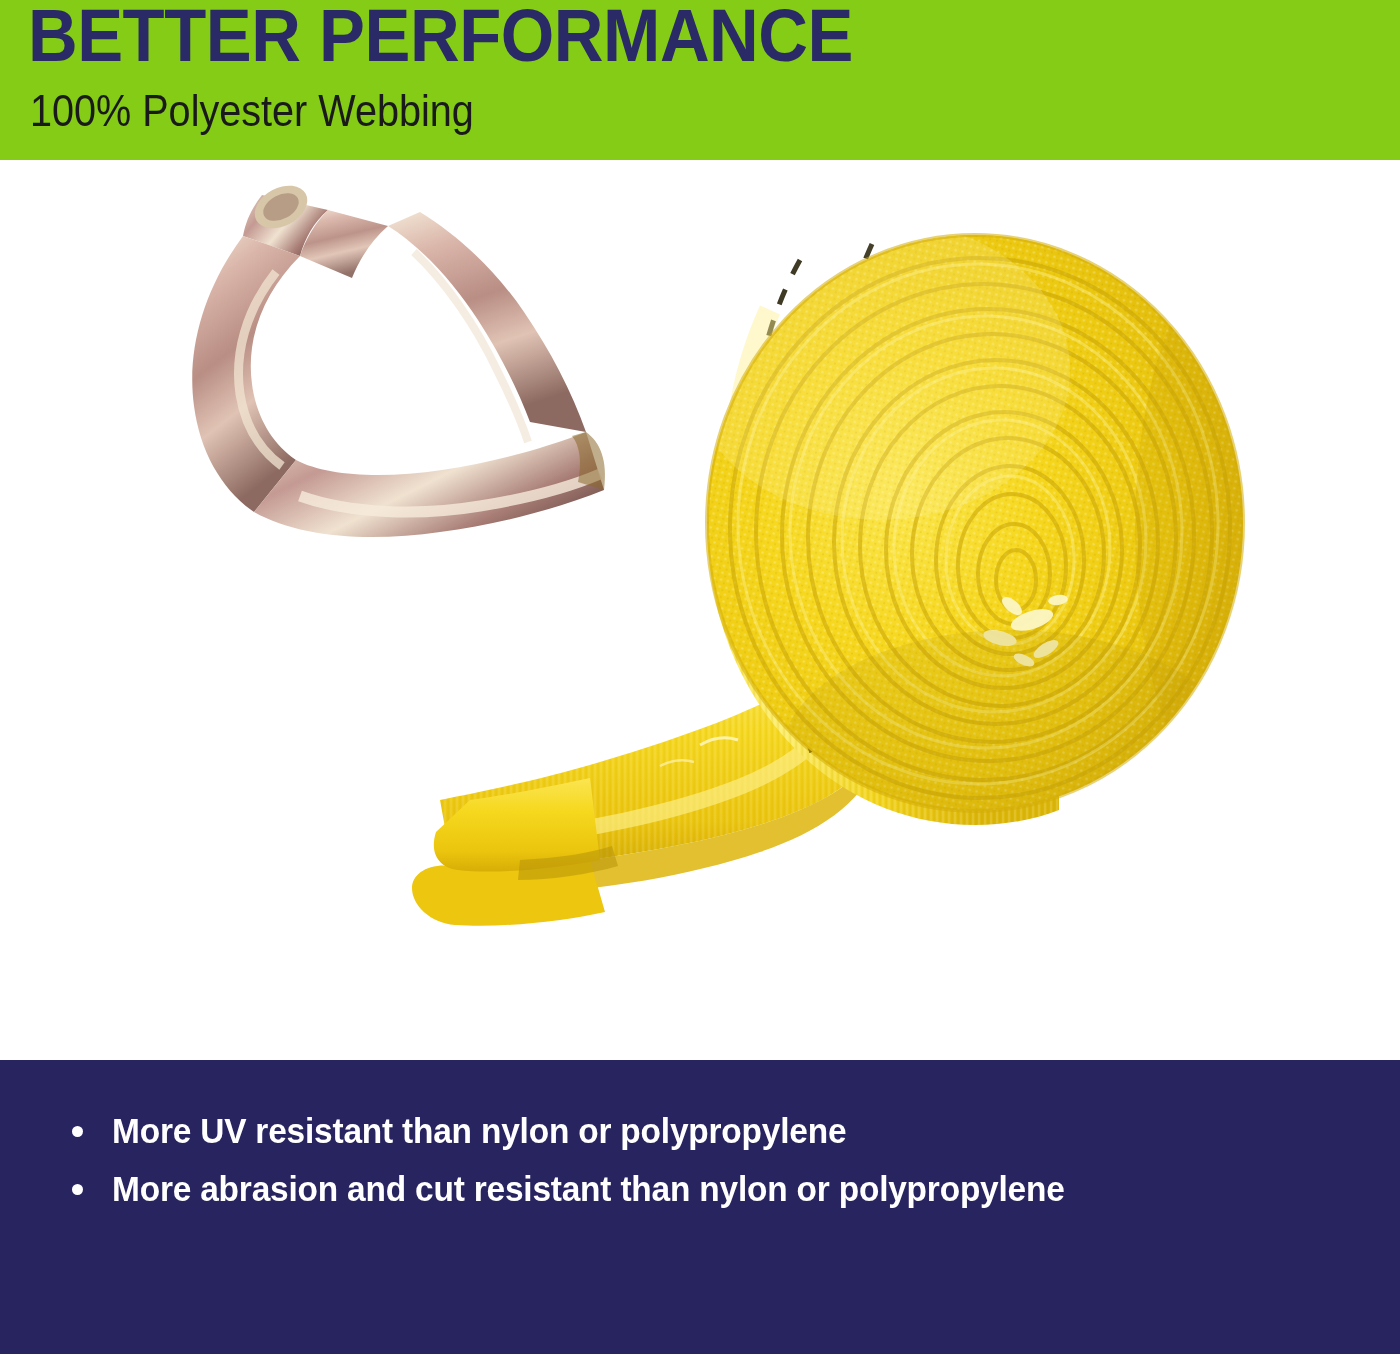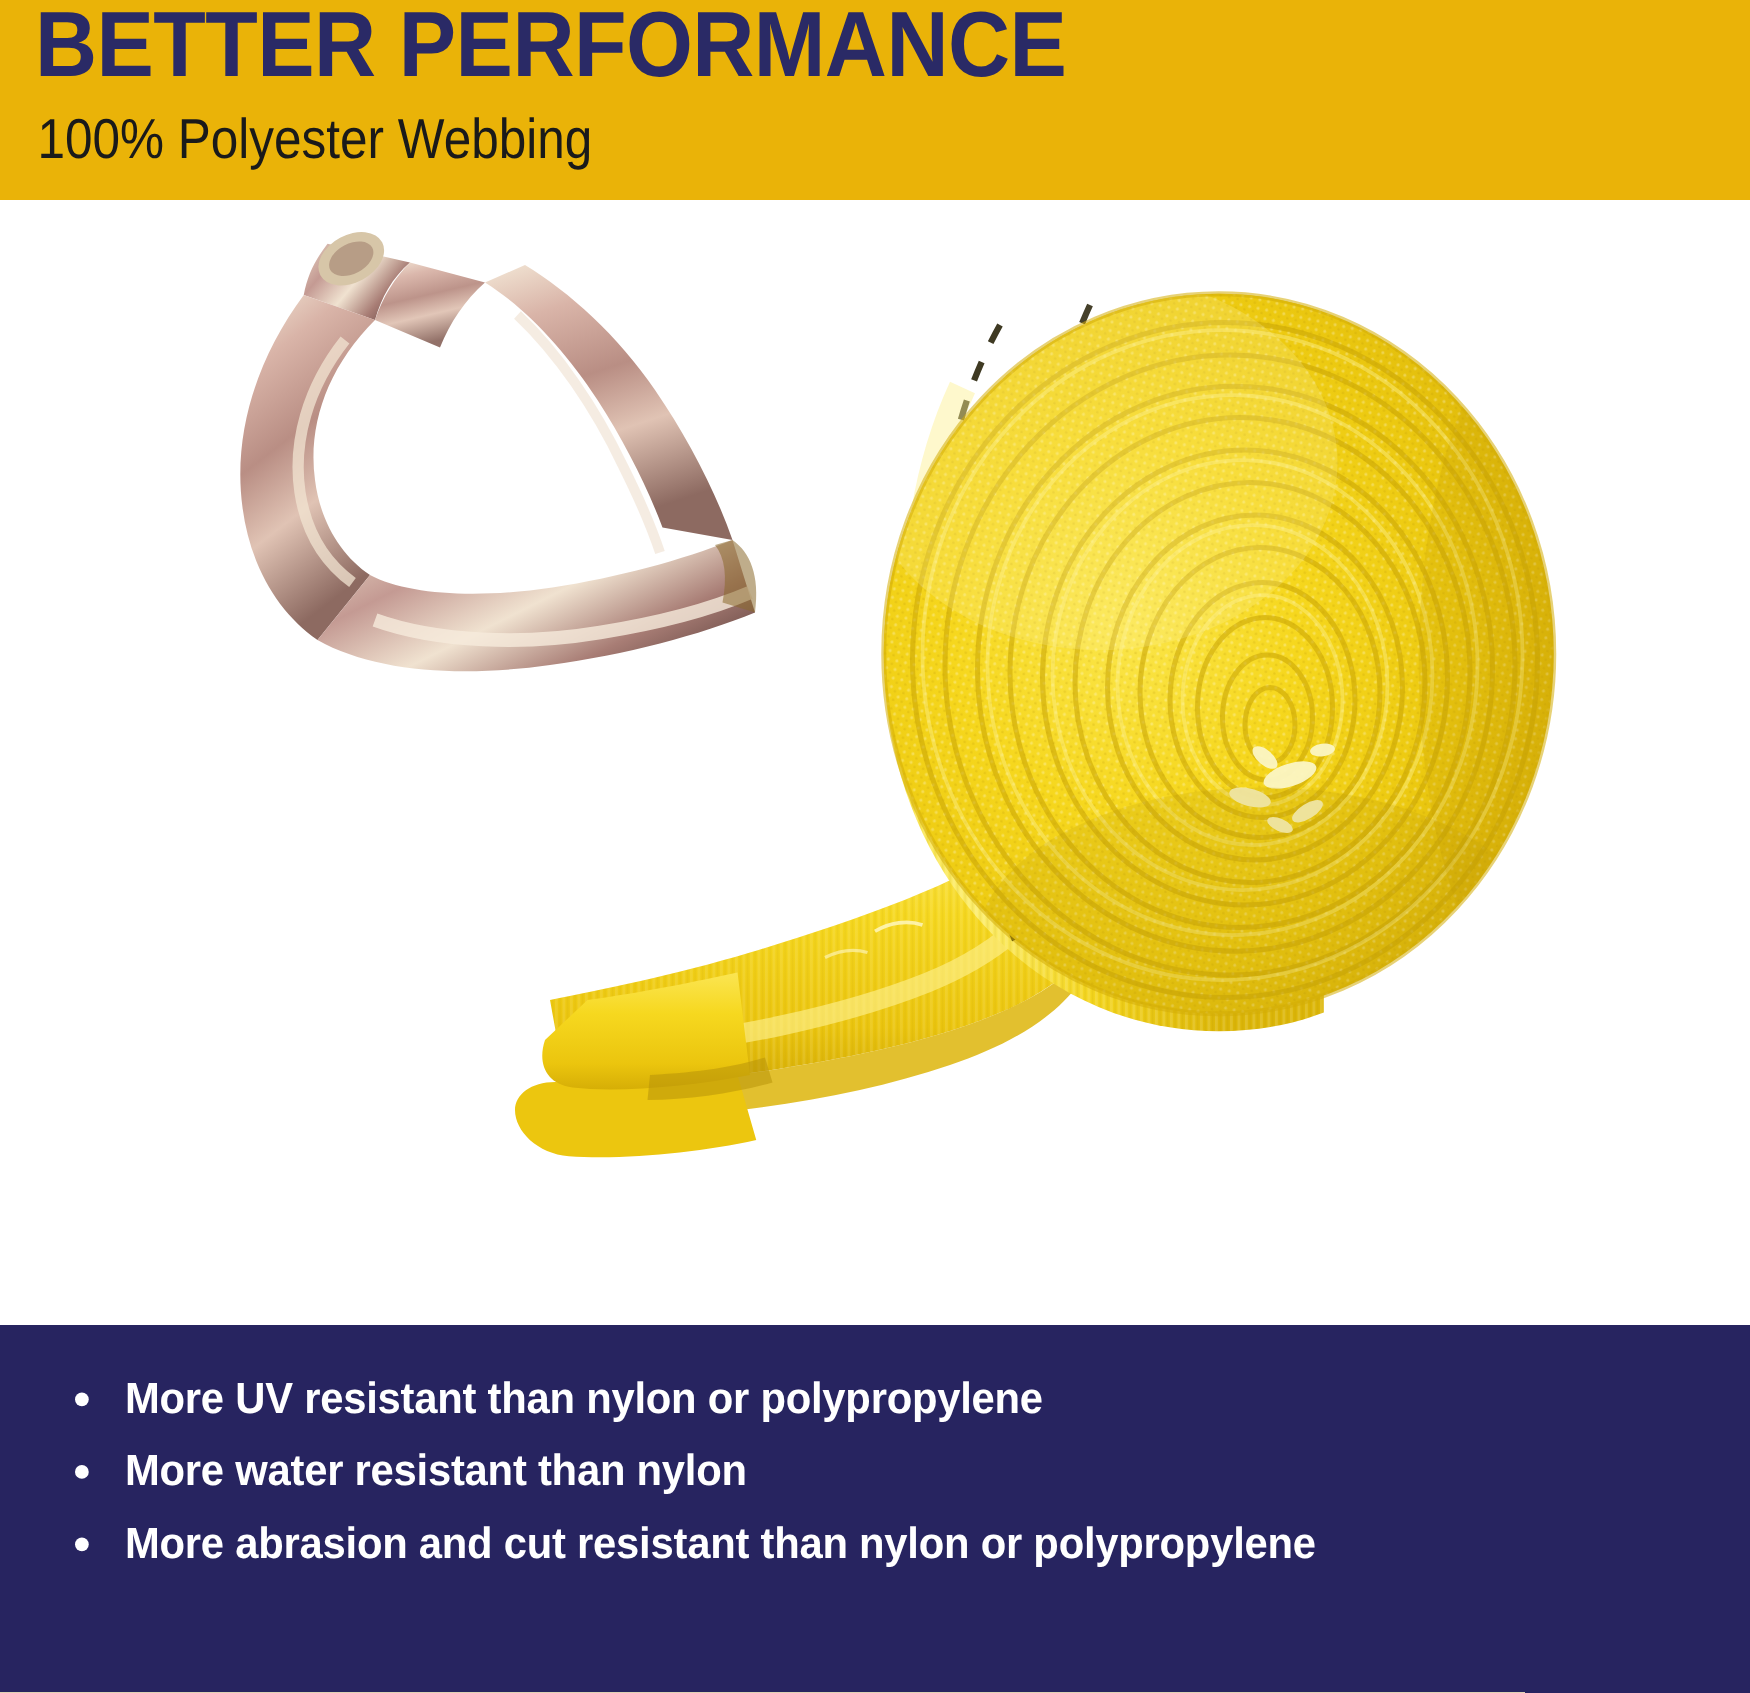--- a/index.html
+++ b/index.html
@@ -15,7 +15,7 @@
     position: relative;
     width: 1400px;
     height: 1354px;
-    background: #eab308;
+    background: #84cc16;
     overflow: hidden;
   }
 

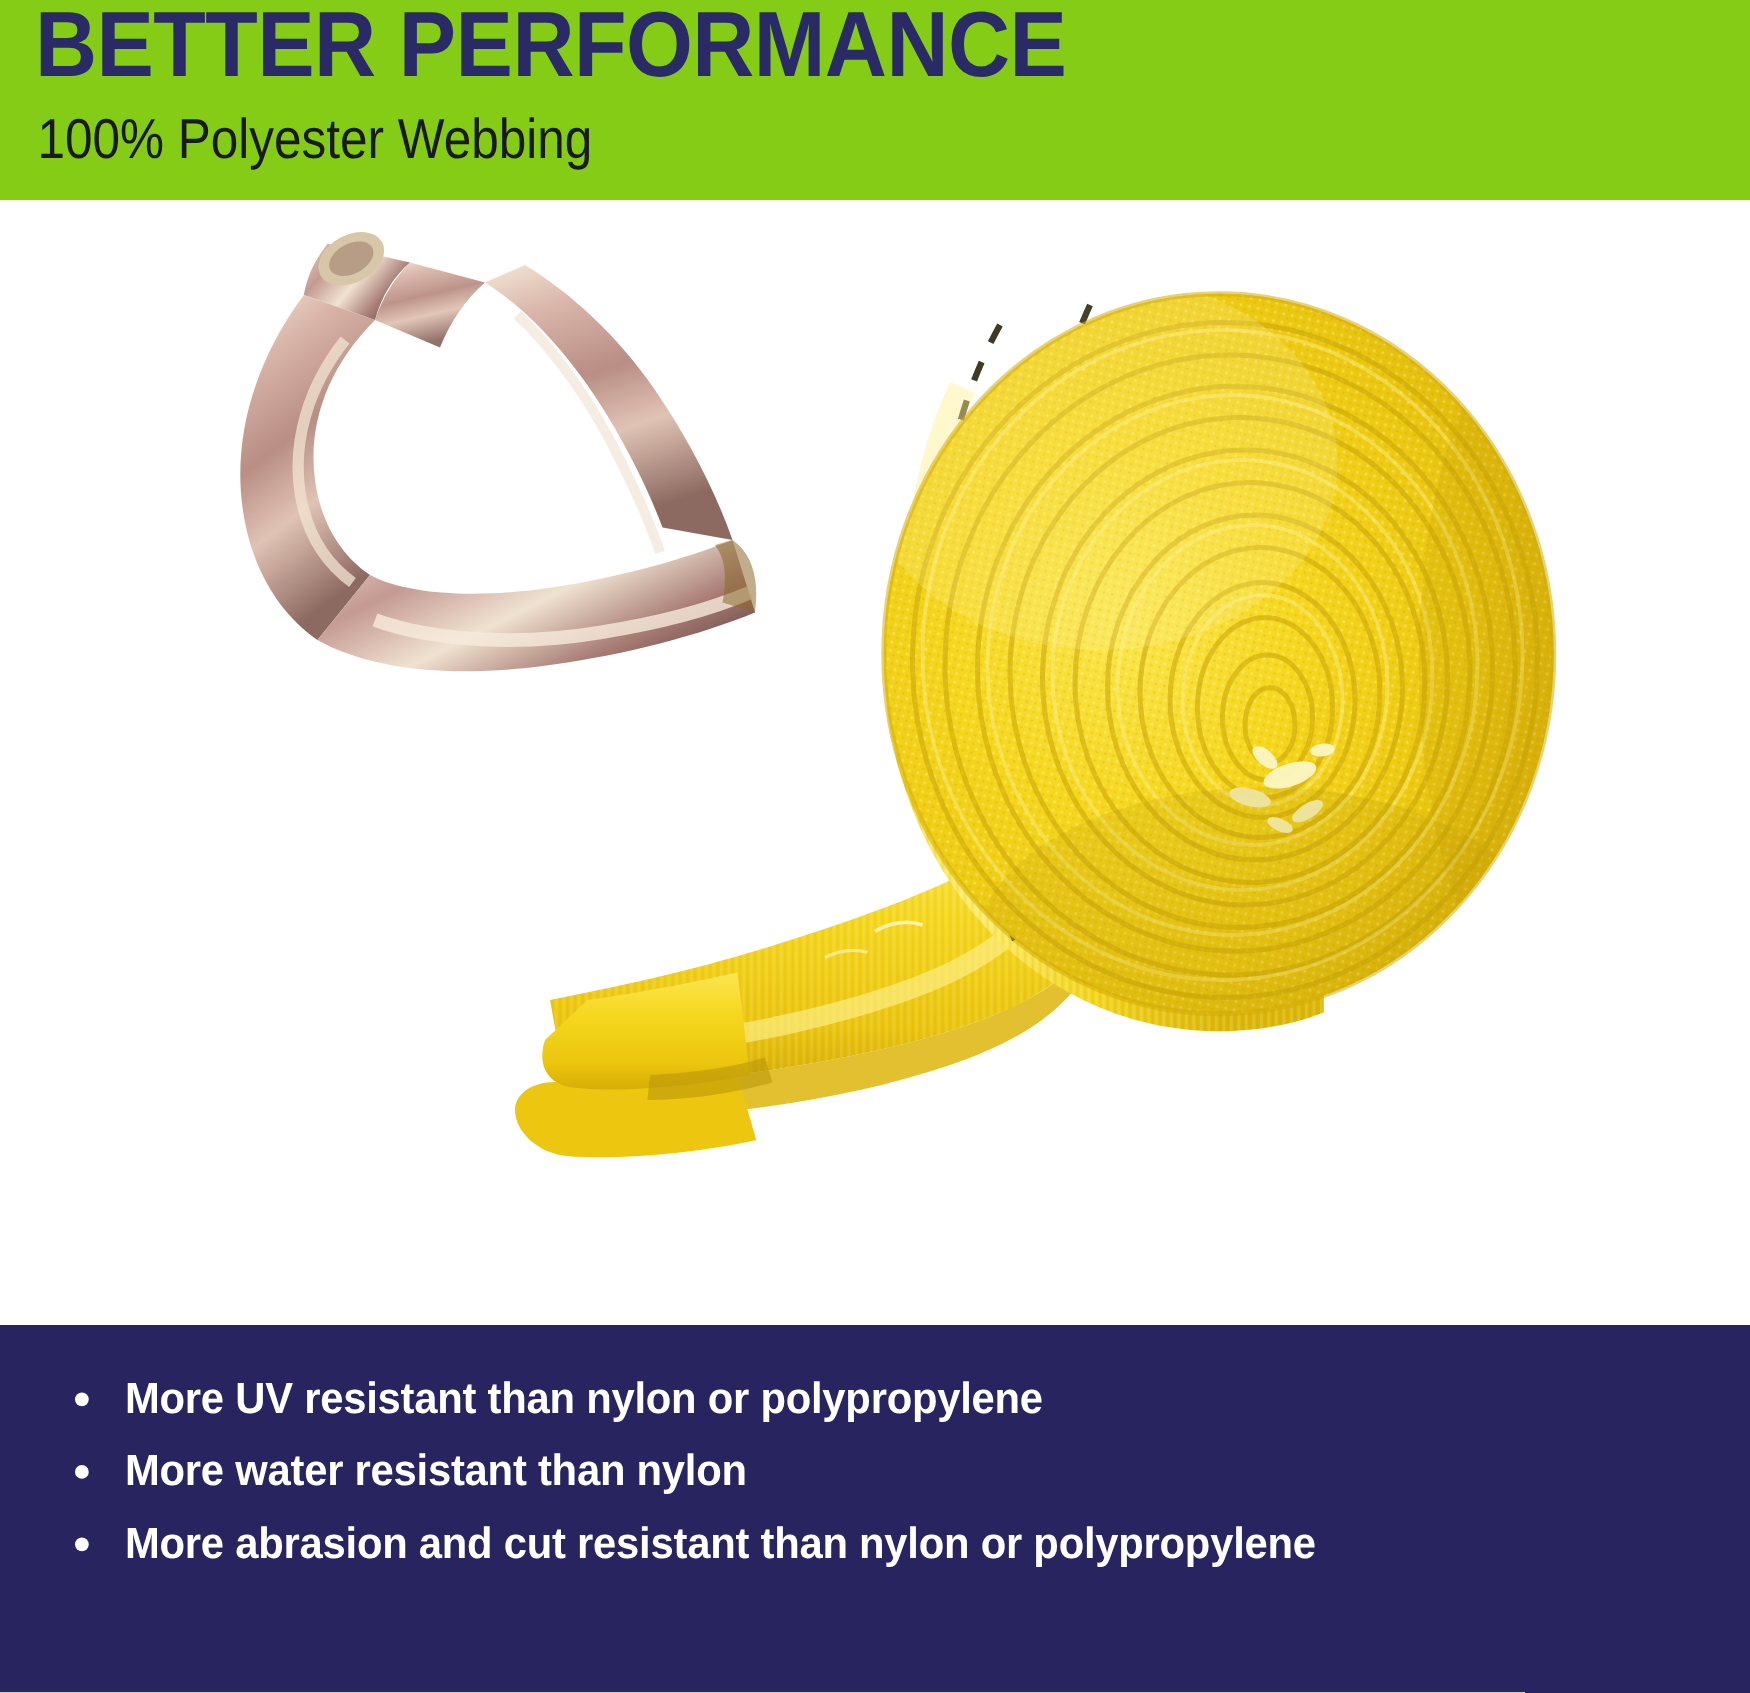--- a/index.html
+++ b/index.html
@@ -84,7 +84,7 @@
   }
   .bullet-list {
     list-style: none;
-    margin: 0;
+    margin: 12px;
     padding: 0;
   }
   .bullet-item {

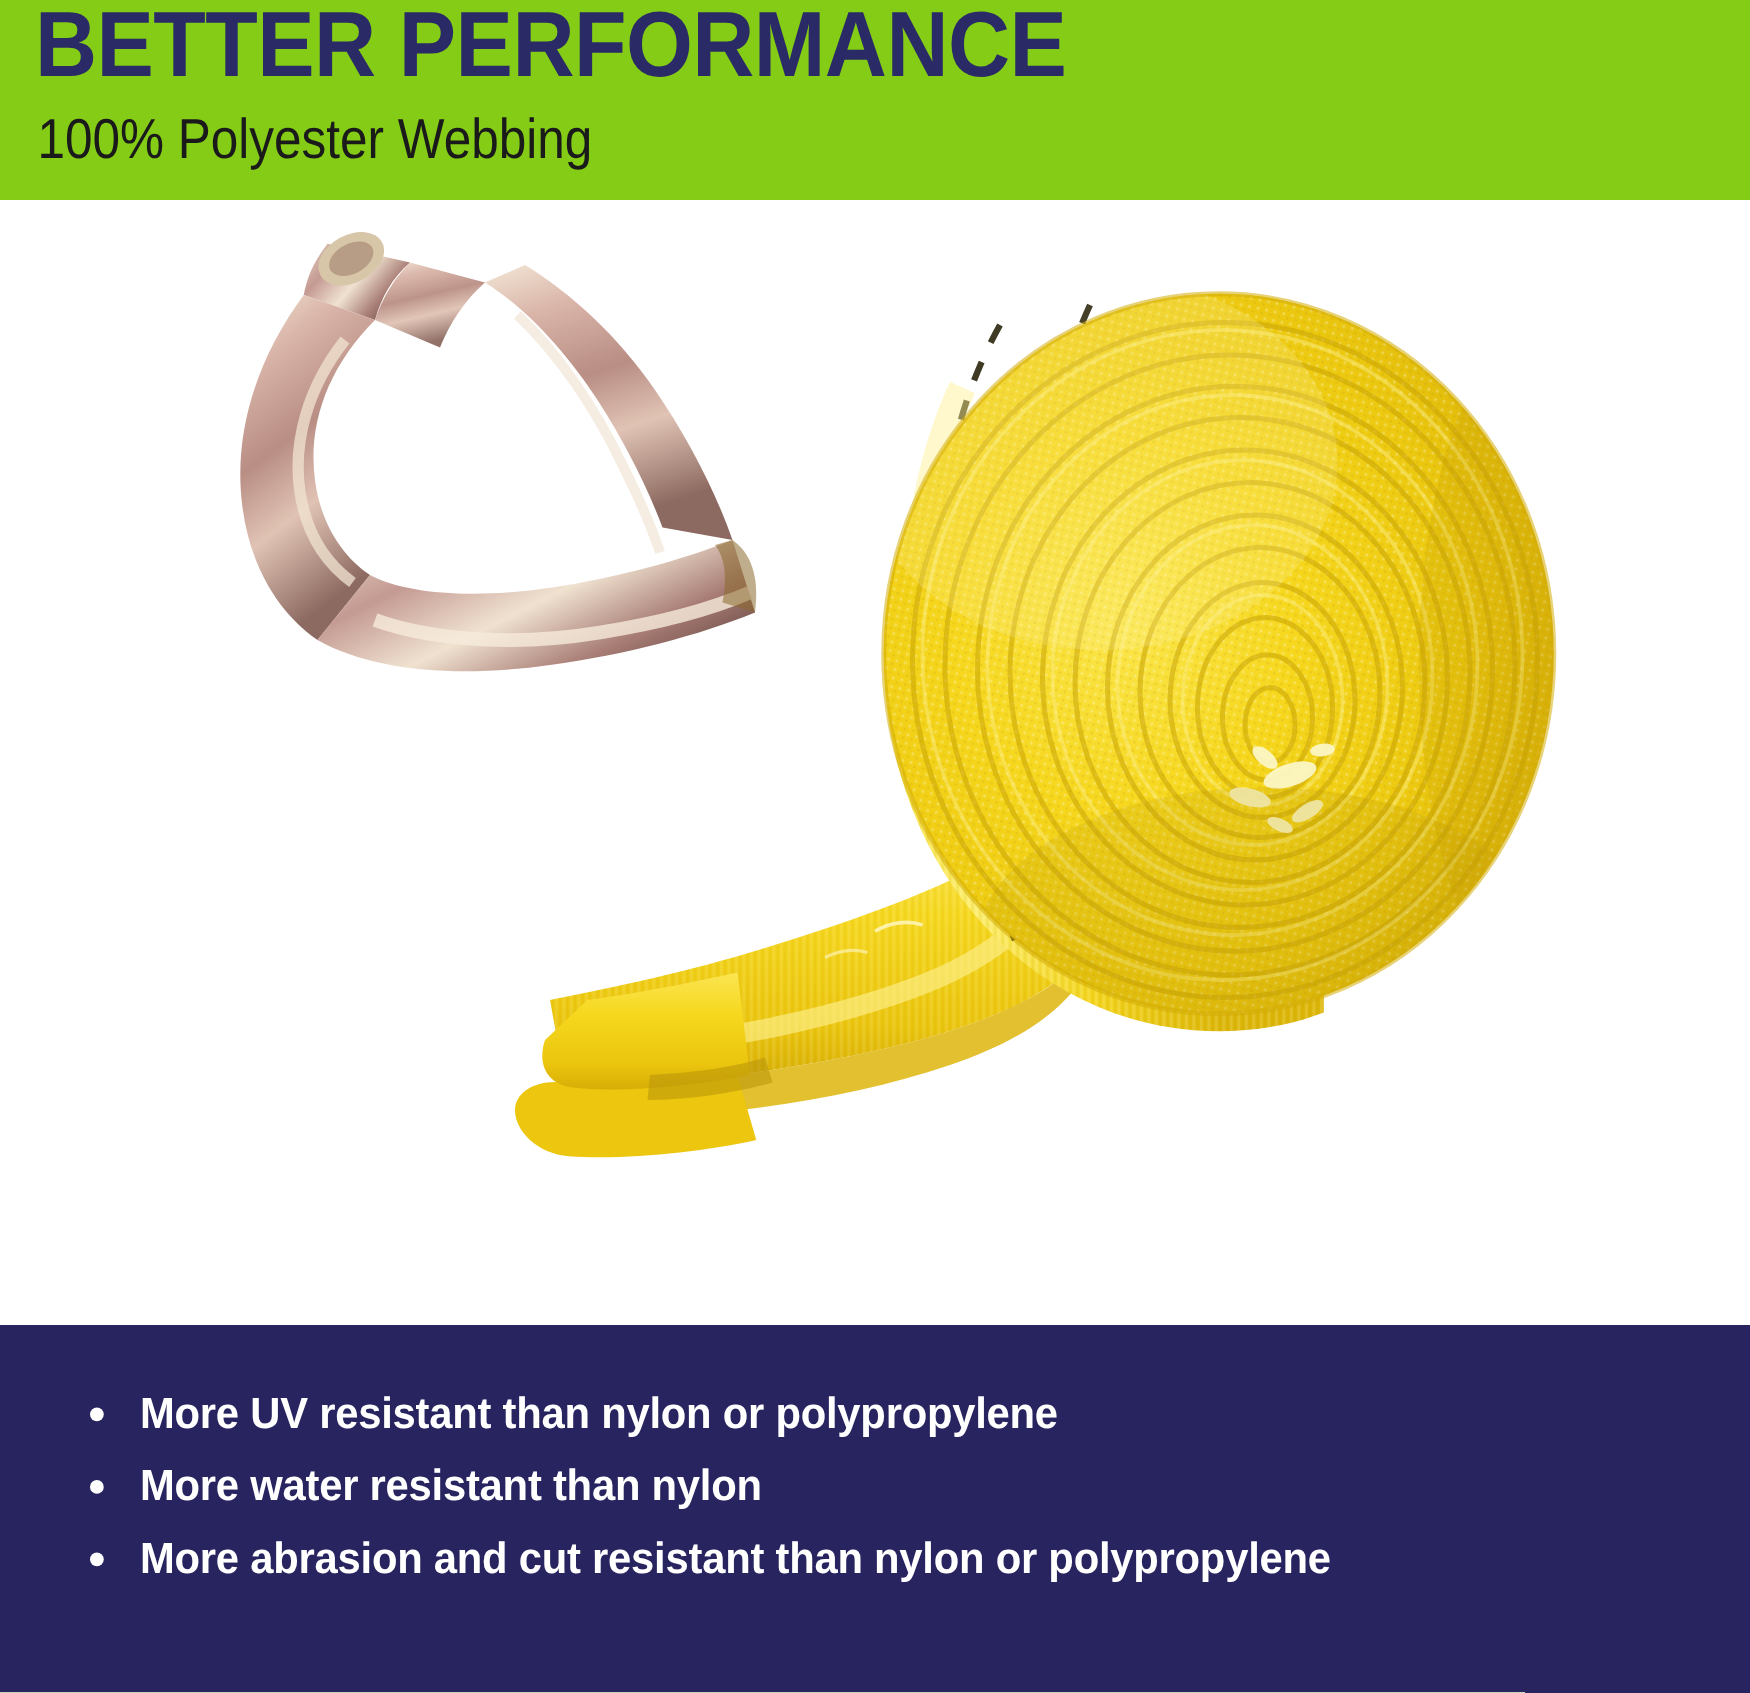--- a/index.html
+++ b/index.html
@@ -334,10 +334,6 @@
       </li>
       <li class="bullet-item">
         <span class="dot"></span>
-        <span class="btext">More water resistant than nylon</span>
-      </li>
-      <li class="bullet-item">
-        <span class="dot"></span>
         <span class="btext">More abrasion and cut resistant than nylon or polypropylene</span>
       </li>
     </ul>

